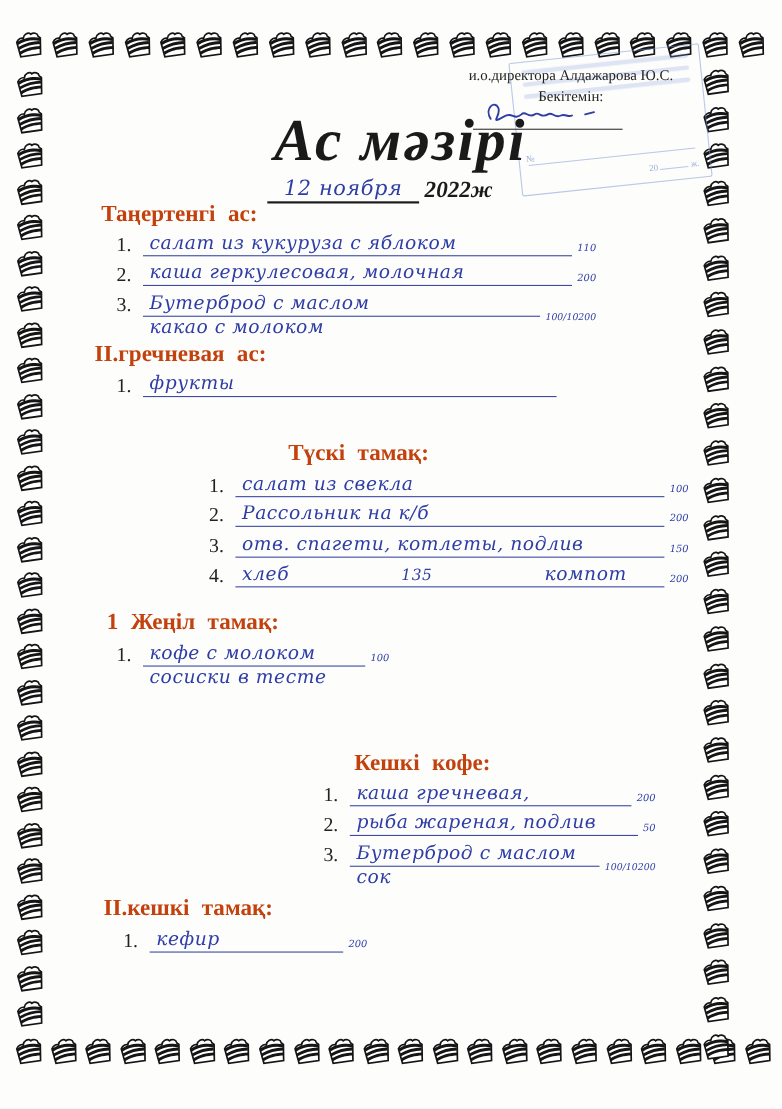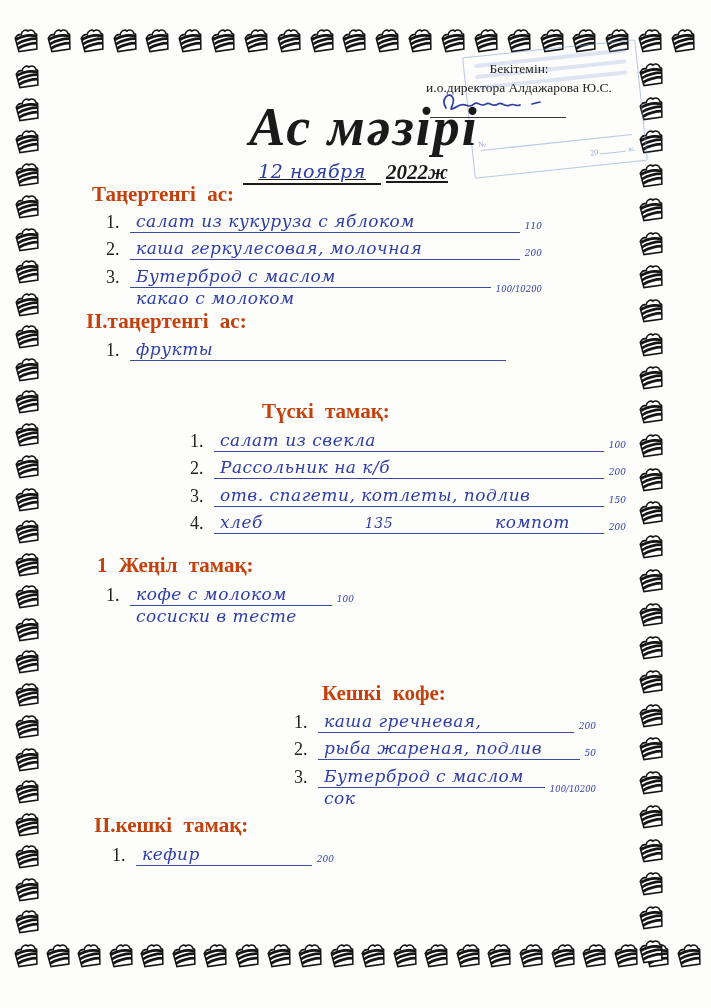--- a/index.html
+++ b/index.html
@@ -955,8 +955,8 @@
   </div>
 
   <div class="approval">
+    <div>и.о.директора Алдажарова Ю.С.</div>
     <div>Бекітемін:</div>
-    <div>и.о.директора Алдажарова Ю.С.</div>
   </div>
 
   <div class="sig-wrap">

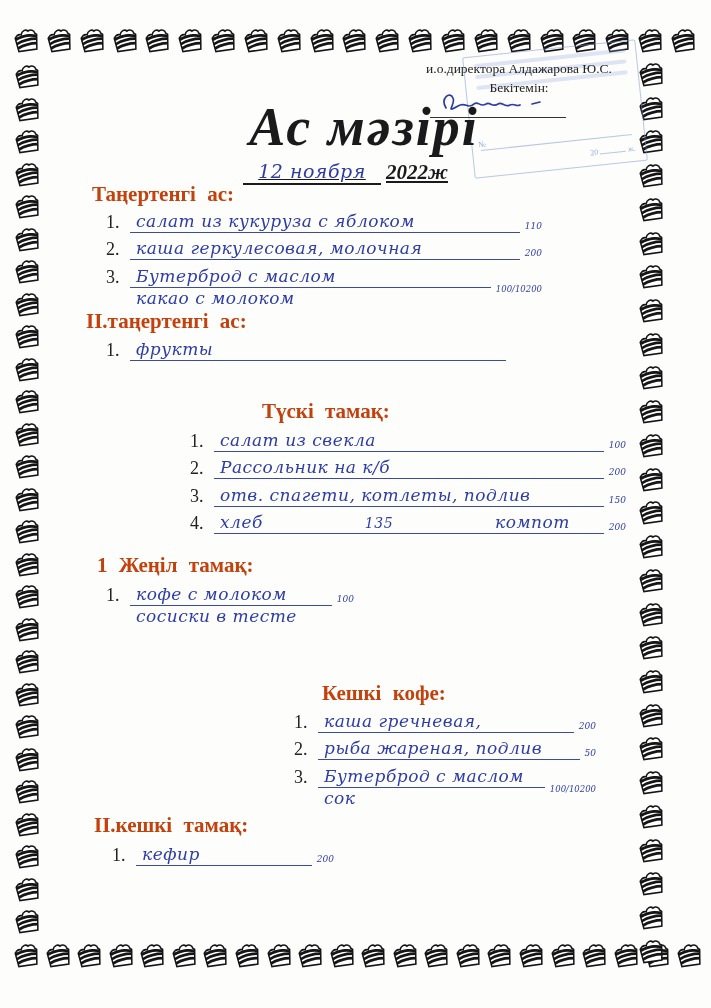--- a/index.html
+++ b/index.html
@@ -34,7 +34,7 @@
   
   .title{position:absolute;top:96px;left:168px;width:392px;text-align:center;
          font-size:54px;font-weight:bold;font-style:italic;letter-spacing:2px;}
-  .date-row{position:absolute;top:160px;left:243px;display:flex;align-items:flex-end;text-decoration:underline;}
+  .date-row{position:absolute;top:160px;left:243px;display:flex;align-items:flex-end;}
   .date-hw{width:138px;text-align:center;border-bottom:2px solid #1c1c1c;padding-bottom:1px;}
   .date-printed{font-size:21px;font-weight:bold;font-style:italic;margin-left:5px;}
 

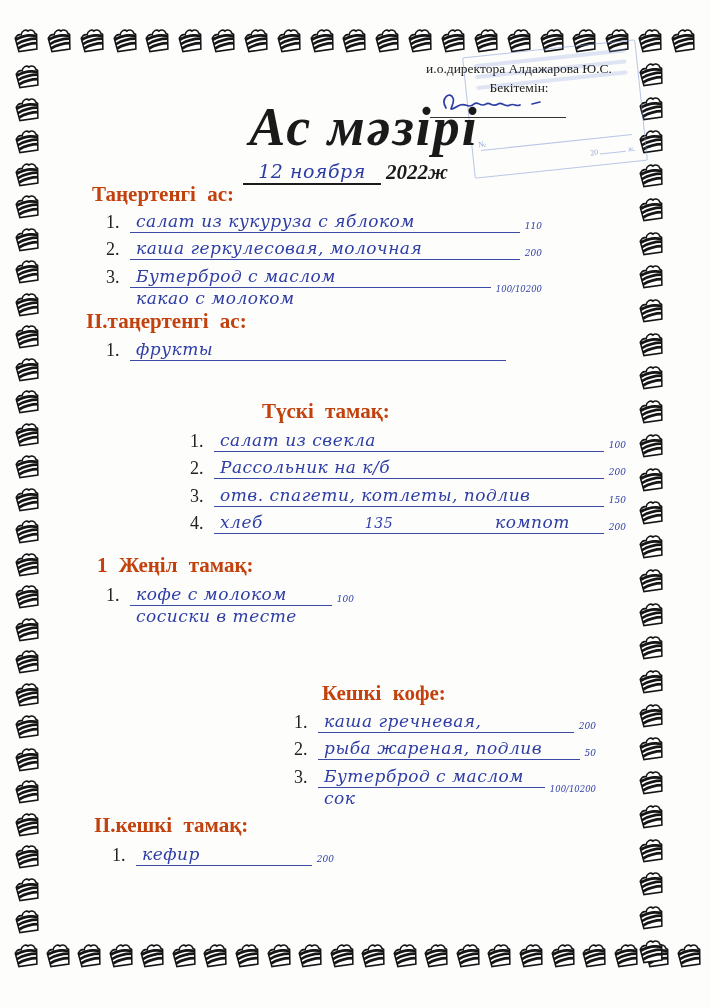--- a/index.html
+++ b/index.html
@@ -999,7 +999,7 @@
     </div>
   </div>
 
-  <div class="heading" style="top:309px;left:86px">ІІ.таңертенгі ас:</div>
+  <div class="heading" style="top:309px;left:86px">ІІ.гречневая ас:</div>
   <div class="items" style="top:333px;left:106px;width:400px">
     <div class="row">
       <span class="num">1.</span>

